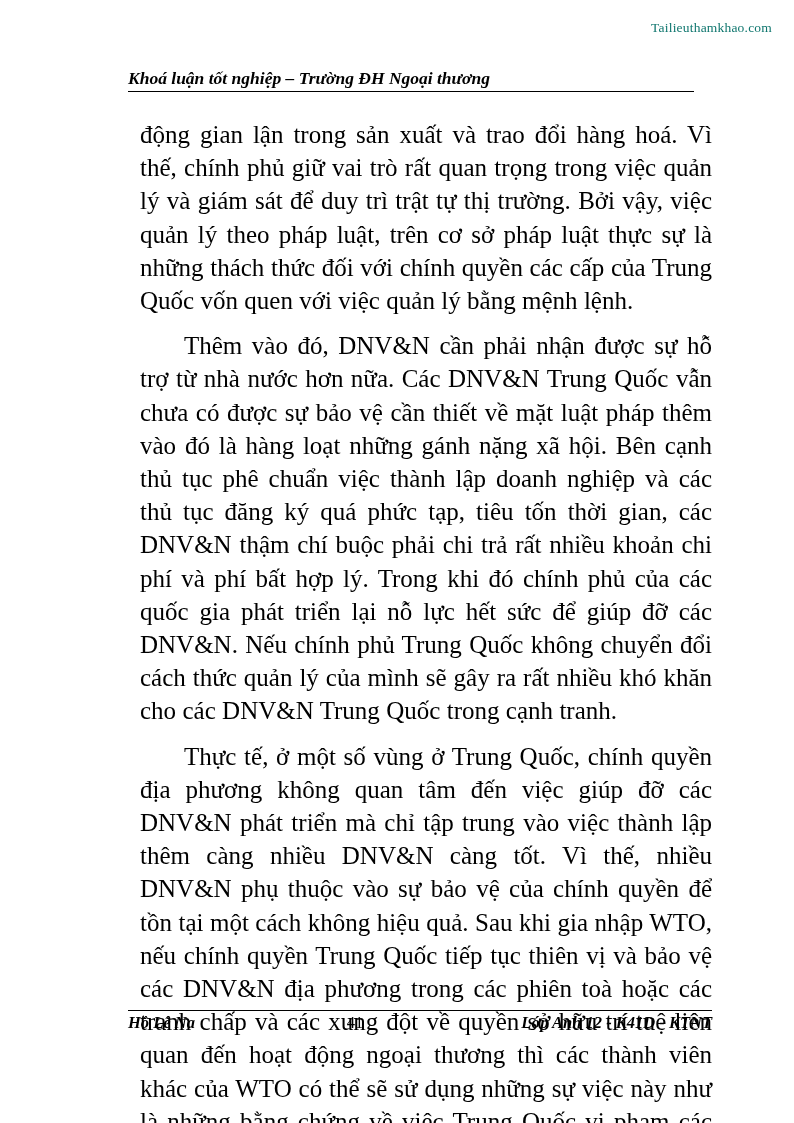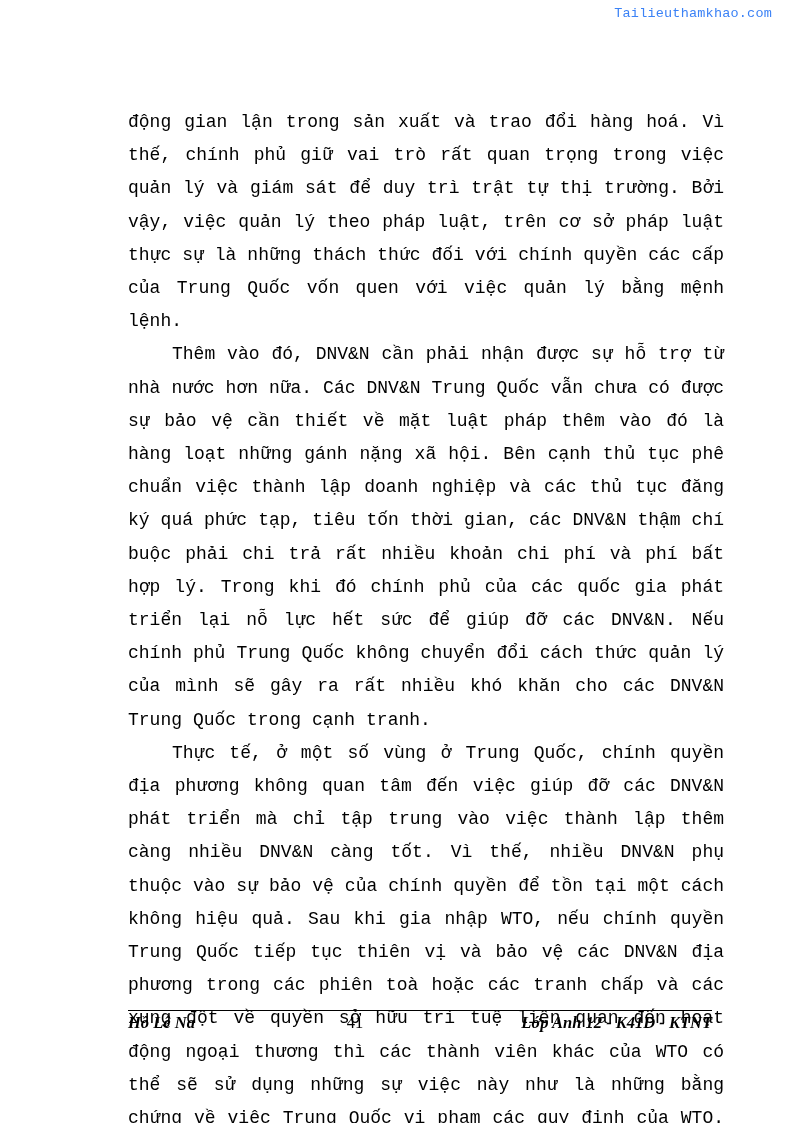--- a/index.html
+++ b/index.html
@@ -25,12 +25,12 @@
   
   .watermark {
     position: absolute;
-    top: 6px;
+    top: 20px;
     right: 22px;
-    font-family: Liberation Mono, monospace;
+    font-family: Liberation Serif, serif;
     font-size: 13.5px;
     letter-spacing: 0.2px;
-    color: #3b82f6;
+    color: #0f766e;
     white-space: nowrap;
   }
 

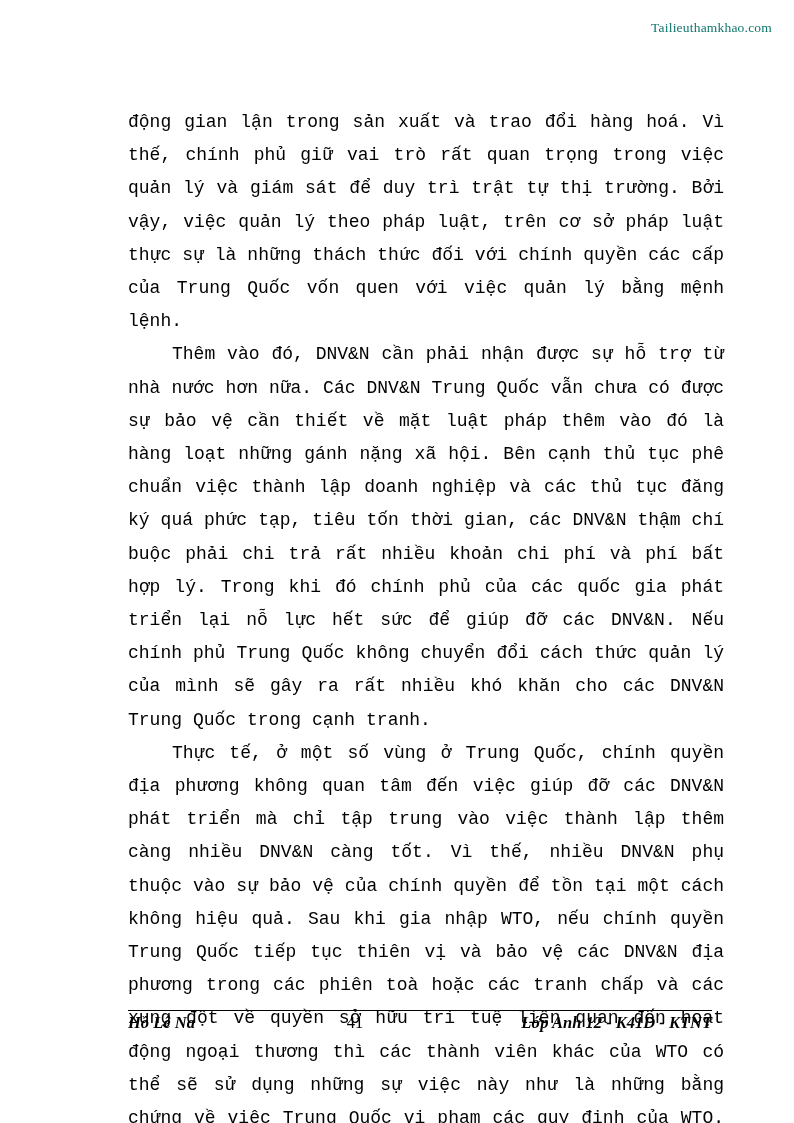--- a/index.html
+++ b/index.html
@@ -139,6 +139,10 @@
 
   <div class="watermark">Tailieuthamkhao.com</div>
 
+  <div class="header">
+    <div class="header-text">Khoá luận tốt nghiệp – Trường ĐH Ngoại thương</div>
+    <div class="header-rule"></div>
+  </div>
 
   <div class="body-area">
     <p class="para no-indent">động gian lận trong sản xuất và trao đổi hàng hoá. Vì thế, chính phủ giữ vai trò rất quan trọng trong việc quản lý và giám sát để duy trì trật tự thị trường. Bởi vậy, việc quản lý theo pháp luật, trên cơ sở pháp luật thực sự là những thách thức đối với chính quyền các cấp của Trung Quốc vốn quen với việc quản lý bằng mệnh lệnh.</p>

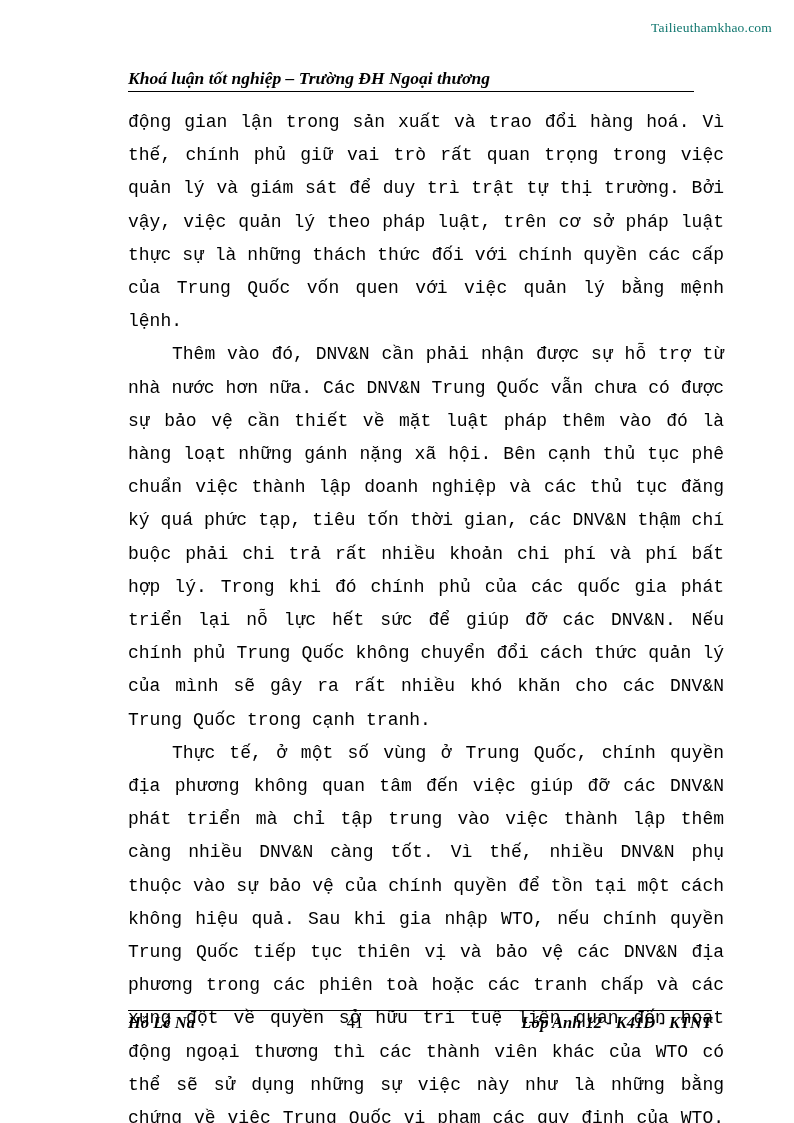--- a/index.html
+++ b/index.html
@@ -62,15 +62,14 @@
     width: 596px;
   }
   p.para {
-    margin: 0;
+    margin: 12px;
     text-align: justify;
     text-justify: inter-word;
     text-indent: 44px;
-    font-size: 18px;
+    font-size: 25px;
     line-height: 33.2px;
     hyphens: none;
     word-spacing: 0.1px;
-    font-family: Liberation Mono, monospace;
   }
   p.para.no-indent {
     text-indent: 0;

